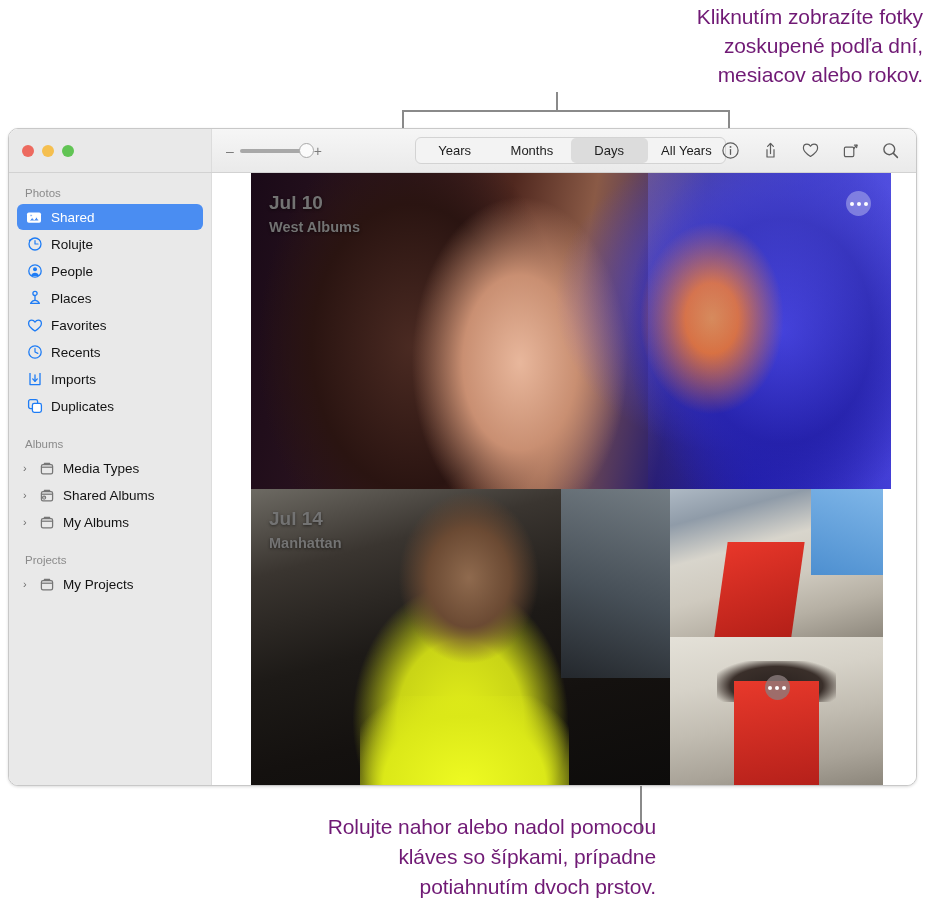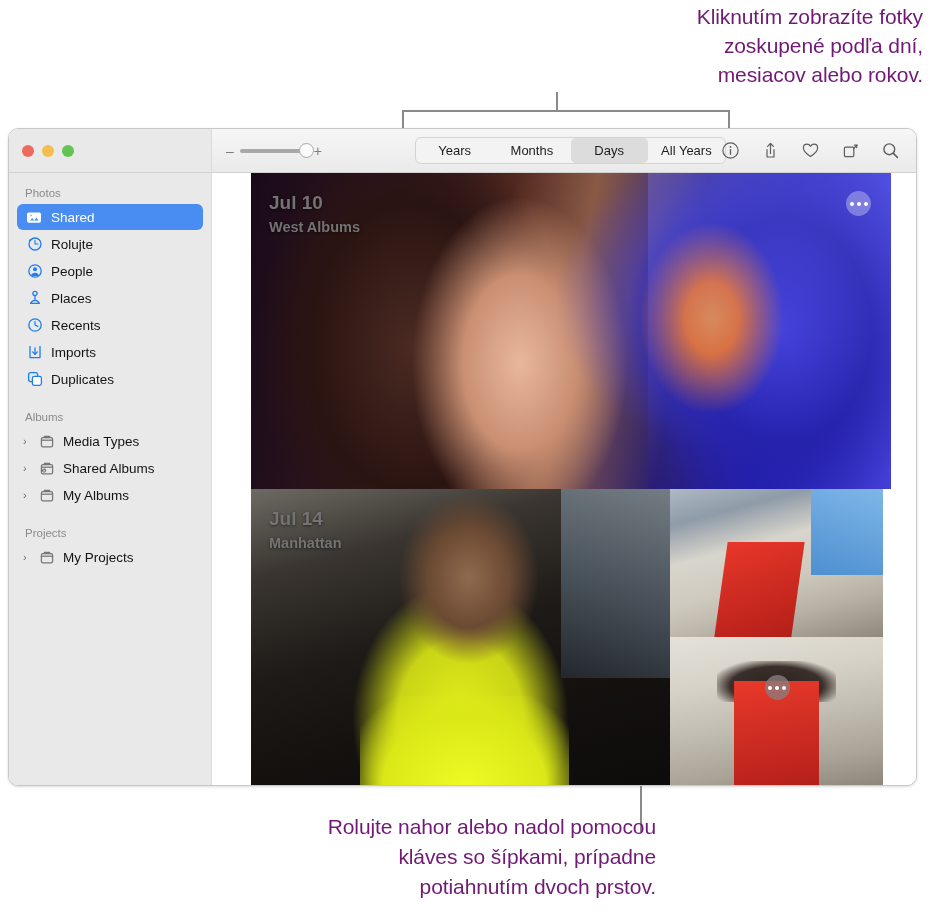--- a/index.html
+++ b/index.html
@@ -442,6 +442,15 @@
         <span class="sb-label">Places</span>
       </div>
 
+      <div class="sb-item">
+        <span class="sb-icon">
+          <svg width="16" height="15" viewBox="0 0 16 15">
+            <path d="M8 13 C8 13 1.6 9.1 1.6 5.5 C1.6 3.5 3.1 2.2 4.8 2.2 C6.3 2.2 7.4 3.2 8 4.1
+                     C8.6 3.2 9.7 2.2 11.2 2.2 C12.9 2.2 14.4 3.5 14.4 5.5 C14.4 9.1 8 13 8 13 Z" fill="none" stroke="#1e7cf5" stroke-width="1.3" stroke-linejoin="round"></path>
+          </svg>
+        </span>
+        <span class="sb-label">Favorites</span>
+      </div>
 
       <div class="sb-item">
         <span class="sb-icon">

